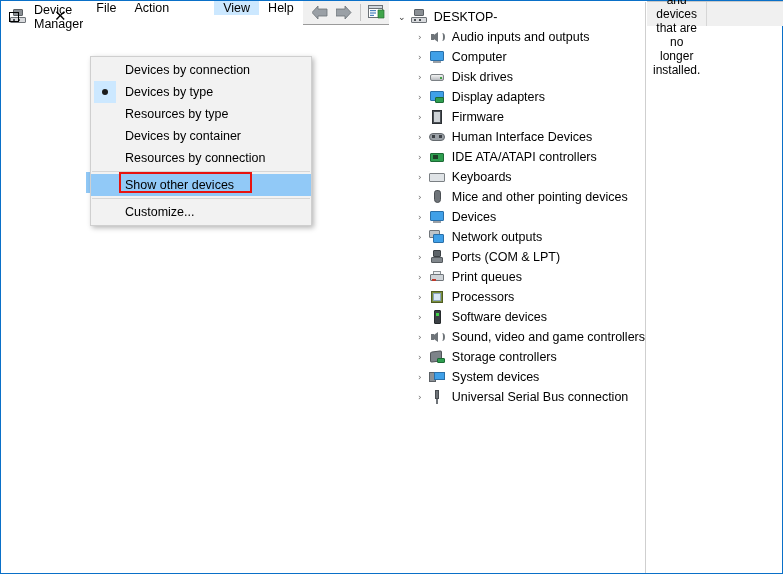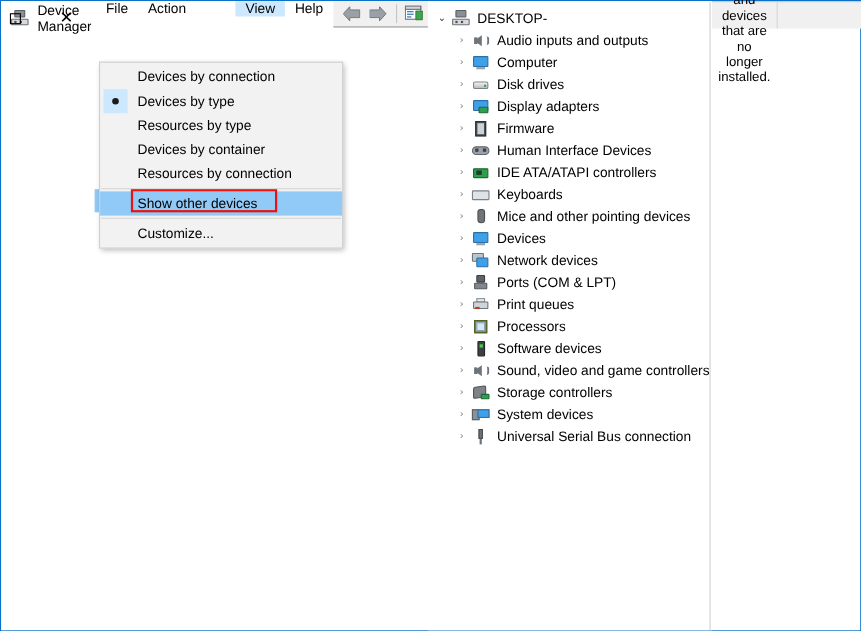--- a/index.html
+++ b/index.html
@@ -353,7 +353,7 @@
             <span class="i-net"></span>
             <span class="i-net2"></span>
           </span>
-        <span class="tlabel">Network devices</span>
+        <span class="tlabel">Network outputs</span>
       </div>
 
       <div class="trow" style="padding-left:22px;">

